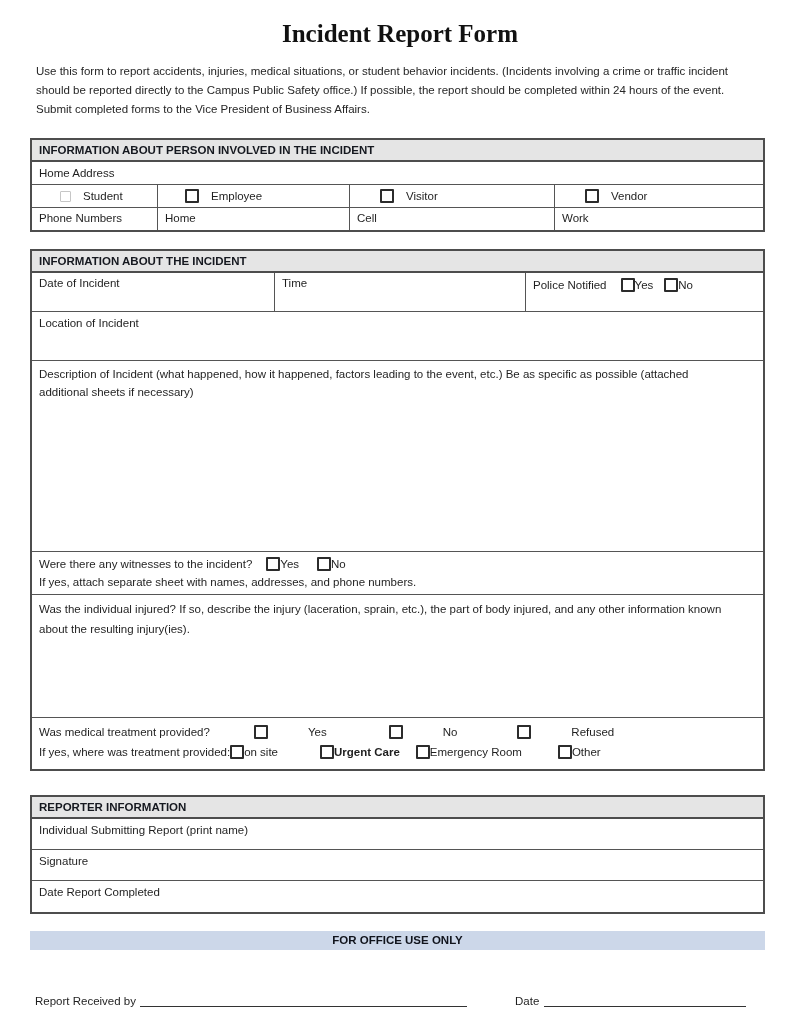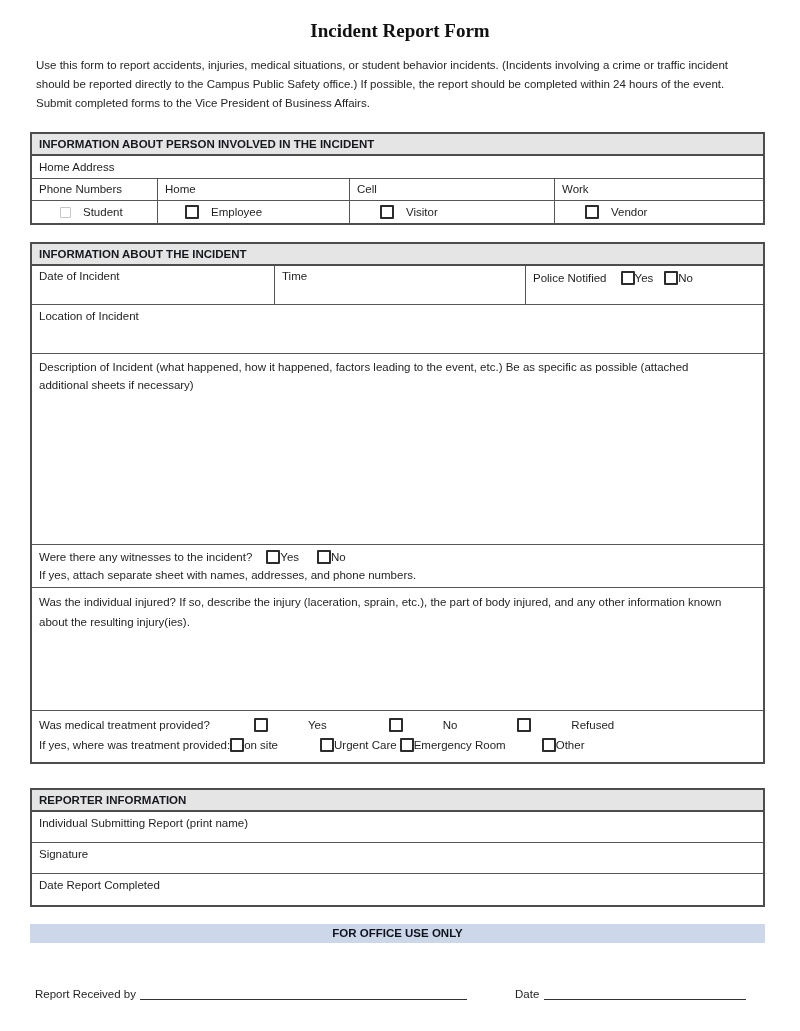--- a/index.html
+++ b/index.html
@@ -11,7 +11,7 @@
   .title {
     margin-top:20px; text-align:center;
     font-family:"Liberation Serif", "DejaVu Serif", serif;
-    font-weight:bold; font-size:19px; color:#111;
+    font-weight:bold; font-size:25px; color:#111;
   }
   .intro {
     margin:14px 38px 0 36px; font-size:11.5px; line-height:19px; color:#262626;

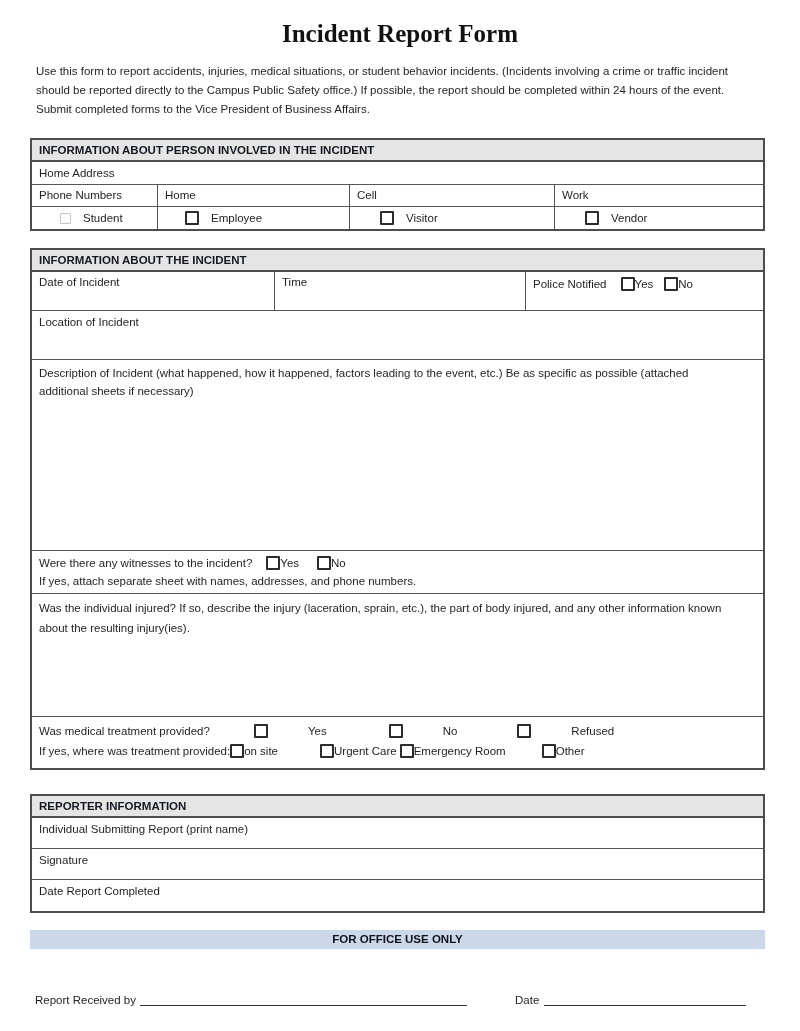--- a/index.html
+++ b/index.html
@@ -75,13 +75,6 @@
     </div>
 
     <div class="tbl-row flexrow" style="min-height:22px;">
-      <div class="cell w1">Phone Numbers</div>
-      <div class="cell w2"><span>Home</span></div>
-      <div class="cell w3"><span>Cell</span></div>
-      <div class="cell w4"><span>Work</span></div>
-    </div>
-
-    <div class="tbl-row flexrow" style="min-height:22px;">
       <div class="cell w1 role-cell" style="padding-left:28px;">
         <span class="chk faint"></span>
         <span class="chk-label">Student</span>
@@ -98,6 +91,13 @@
         <span class="chk"></span>
         <span class="chk-label">Vendor</span>
       </div>
+    </div>
+
+    <div class="tbl-row flexrow" style="min-height:22px;">
+      <div class="cell w1">Phone Numbers</div>
+      <div class="cell w2"><span>Home</span></div>
+      <div class="cell w3"><span>Cell</span></div>
+      <div class="cell w4"><span>Work</span></div>
     </div>
   </div>
 

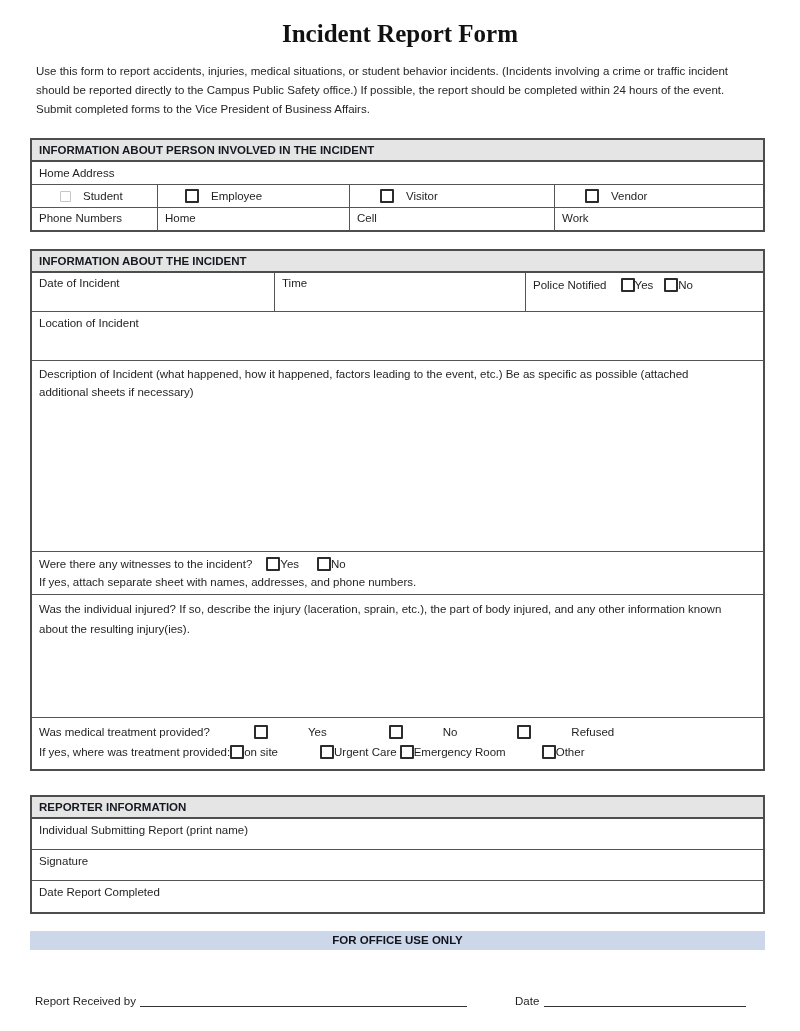--- a/index.html
+++ b/index.html
@@ -160,7 +160,7 @@
         <span class="chk"></span>
         <span class="chk-label" style="margin-right:42px;">on site</span>
         <span class="chk"></span>
-        <span class="chk-label" style="margin-right:3px;">Urgent Care</span>
+        <span class="chk-label" style="margin-right:16px;font-weight:bold;">Urgent Care</span>
         <span class="chk"></span>
         <span class="chk-label" style="margin-right:36px;">Emergency Room</span>
         <span class="chk"></span>

